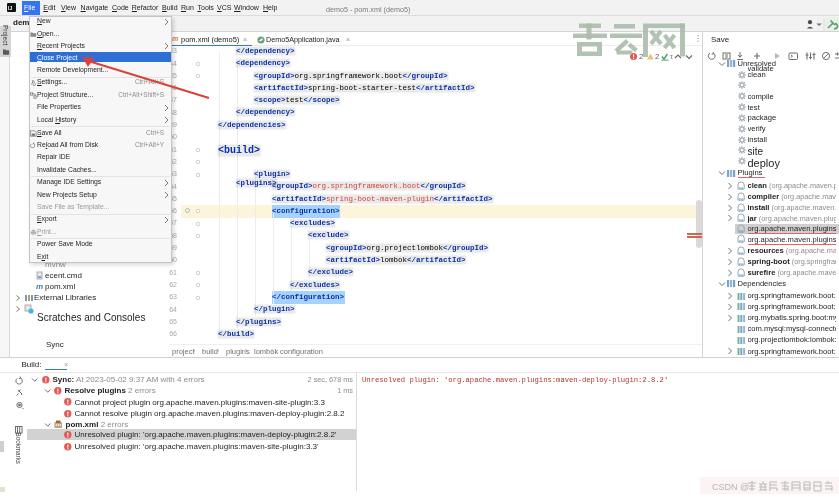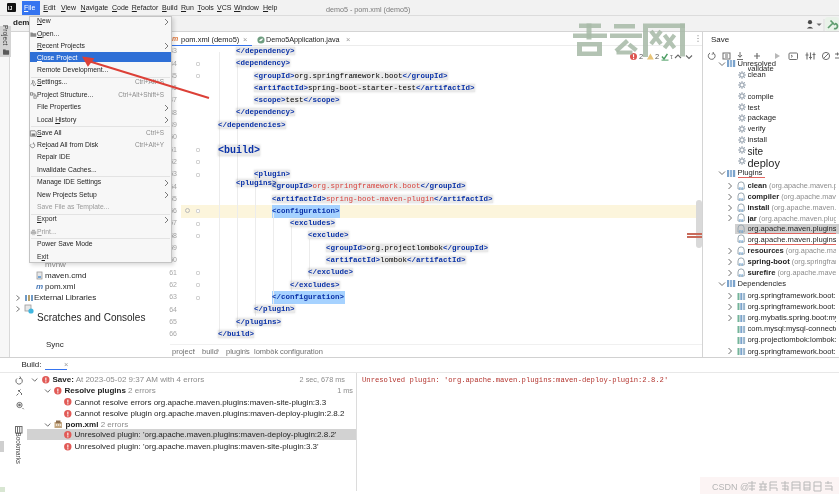--- a/index.html
+++ b/index.html
@@ -47,7 +47,7 @@
   </svg>
 <div class="a" style="left:11px;top:32px;width:159px;height:312px;background:#fff"></div>
 <div class="a" style="left:45px;top:259.8px;font-size:8px;color:#8c8c8c">mvnw</div>
-<div class="a" style="left:45px;top:270.9px;font-size:8px;color:#1e1e1e">maven.cmd</div>
+<div class="a" style="left:45px;top:270.9px;font-size:8px;color:#1e1e1e">ecent.cmd</div>
 <div class="a" style="left:45px;top:282.0px;font-size:8px;color:#1e1e1e">pom.xml</div>
 <div class="a" style="left:34px;top:293.1px;font-size:8px;color:#1e1e1e">External Libraries</div>
 <div class="a" style="left:37px;top:312px;font-size:10px;color:#1e1e1e">Scratches and Consoles</div>

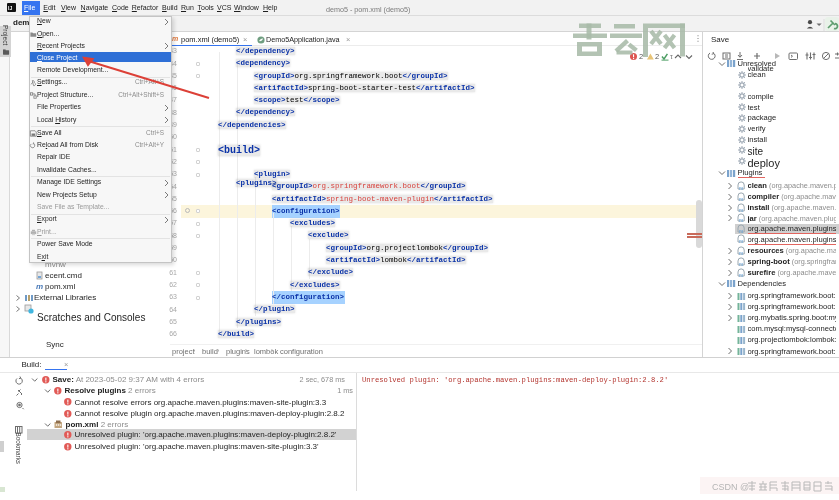--- a/index.html
+++ b/index.html
@@ -433,7 +433,7 @@
     <rect x="3.3" y="1.6" width="1.1" height="3" fill="#fff"></rect>
     <rect x="3.3" y="5.2" width="1.1" height="1.2" fill="#fff"></rect>
   </svg>
-<div class="a" style="left:52.5px;top:374.9px;font-size:8px"><b>Save:</b> <span class="gray">At 2023-05-02 9:37 AM with 4 errors</span></div>
+<div class="a" style="left:52.5px;top:374.9px;font-size:8px"><b>Sync:</b> <span class="gray">At 2023-05-02 9:37 AM with 4 errors</span></div>
 <div class="a" style="left:292px;top:374.9px;width:53px;text-align:right;font-size:7.3px;color:#8c8c8c">2 sec, 678 ms</div>
 <svg class="a" style="left:44px;top:388.2px" width="8" height="7">
     <path d="M1 1.5 l2.7 2.7 l2.7 -2.7" stroke="#6e6e6e" fill="none"></path>

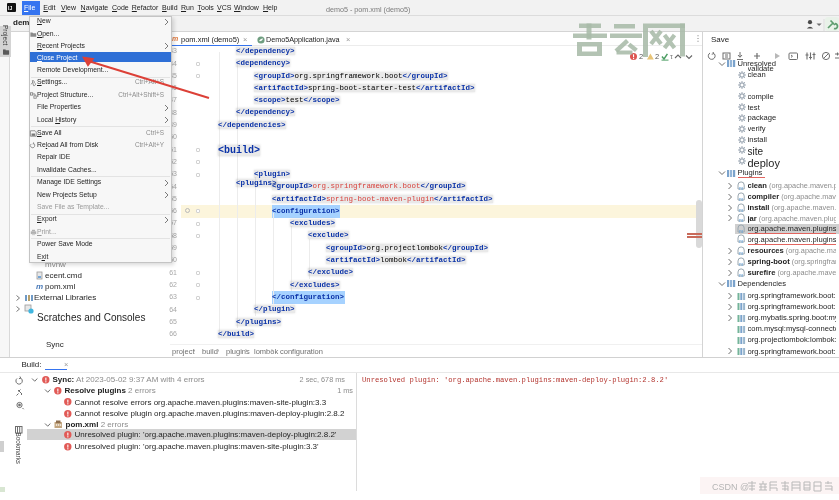--- a/index.html
+++ b/index.html
@@ -434,7 +434,7 @@
     <rect x="3.3" y="5.2" width="1.1" height="1.2" fill="#fff"></rect>
   </svg>
 <div class="a" style="left:52.5px;top:374.9px;font-size:8px"><b>Sync:</b> <span class="gray">At 2023-05-02 9:37 AM with 4 errors</span></div>
-<div class="a" style="left:292px;top:374.9px;width:53px;text-align:right;font-size:7.3px;color:#8c8c8c">2 sec, 678 ms</div>
+<div class="a" style="left:300px;top:374.9px;width:53px;text-align:right;font-size:7.3px;color:#8c8c8c">2 sec, 678 ms</div>
 <svg class="a" style="left:44px;top:388.2px" width="8" height="7">
     <path d="M1 1.5 l2.7 2.7 l2.7 -2.7" stroke="#6e6e6e" fill="none"></path>
   </svg>

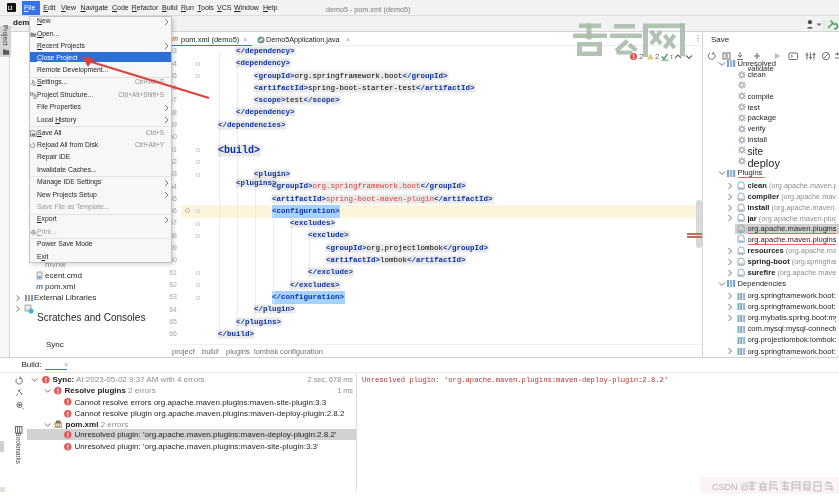--- a/index.html
+++ b/index.html
@@ -450,7 +450,7 @@
     <rect x="3.3" y="1.6" width="1.1" height="3" fill="#fff"></rect>
     <rect x="3.3" y="5.2" width="1.1" height="1.2" fill="#fff"></rect>
   </svg>
-<div class="a" style="left:74.5px;top:397.6px;font-size:8px;color:#1e1e1e">Cannot resolve errors org.apache.maven.plugins:maven-site-plugin:3.3</div>
+<div class="a" style="left:74.5px;top:397.6px;font-size:8px;color:#1e1e1e">Cannot project plugin org.apache.maven.plugins:maven-site-plugin:3.3</div>
 <svg class="a" style="left:64px;top:409.5px" width="8" height="8">
     <circle cx="3.8" cy="3.8" r="3.7" fill="#e15a56"></circle>
     <rect x="3.3" y="1.6" width="1.1" height="3" fill="#fff"></rect>

